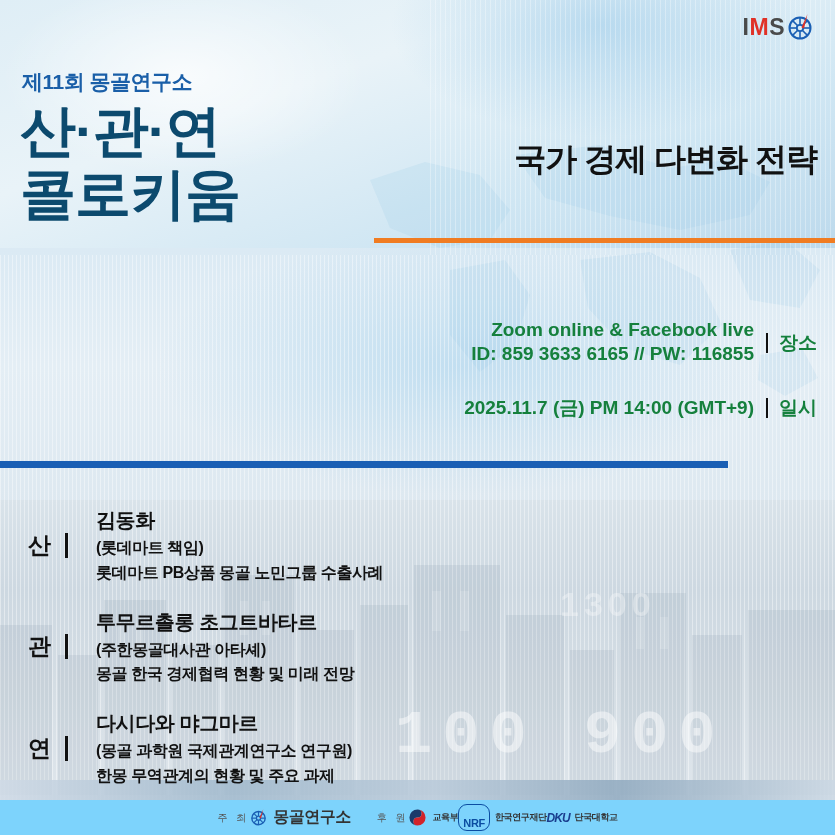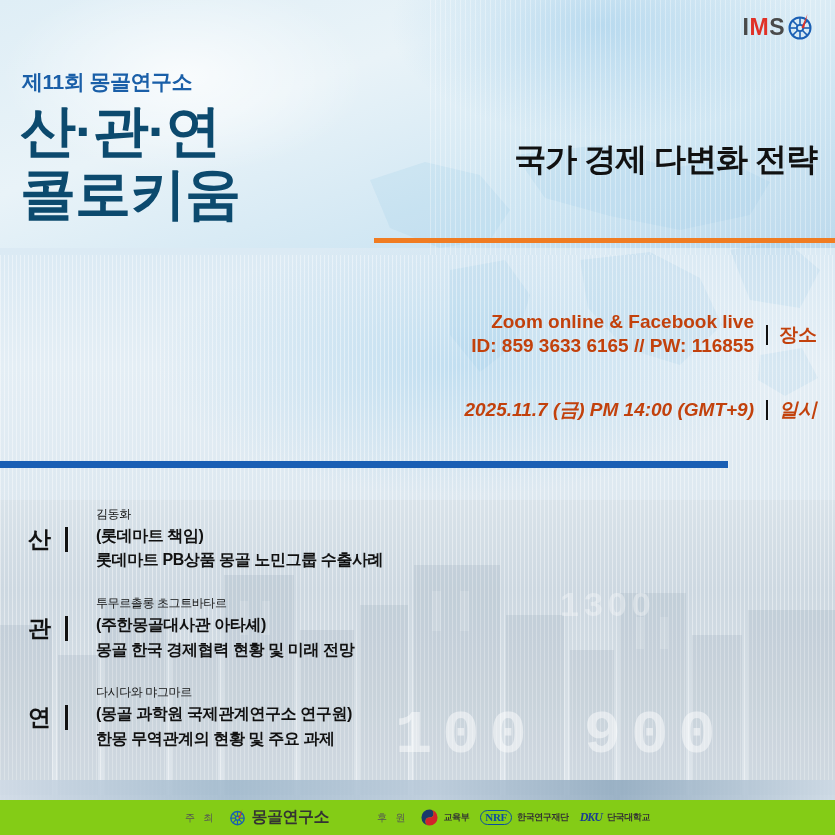--- a/index.html
+++ b/index.html
@@ -115,8 +115,8 @@
 
   
   .info {
-    position:absolute; right:18px; top:310px;
-    text-align:right; color:#c2410c;
+    position:absolute; right:18px; top:318px;
+    text-align:right; color:#15803d;
   }
   .info-row { display:flex; align-items:center; justify-content:flex-end; }
   .info-body { text-align:right; font-weight:bold; }

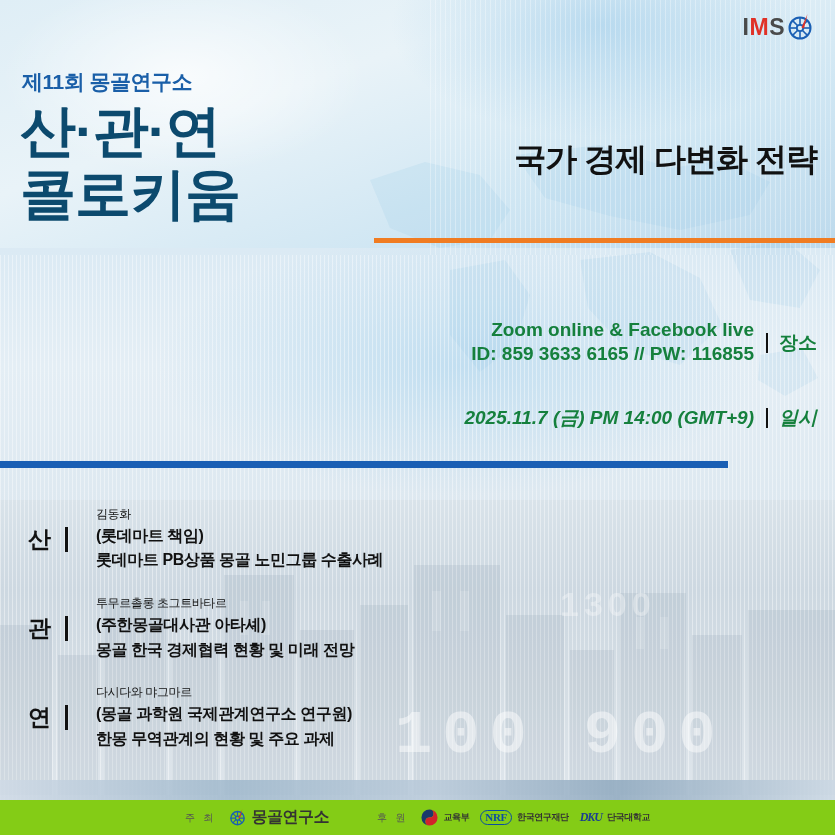--- a/index.html
+++ b/index.html
@@ -127,7 +127,7 @@
     margin:0 11px 0 12px; flex:none;
   }
   .info-label { font-size:19px; font-weight:bold; width:38px; text-align:left; }
-  .info-row-2 { margin-top:38px;font-style:italic; }
+  .info-row-2 { margin-top:28px; }
   .info-date { font-size:19px; font-weight:bold; }
 
   .blue-rule {

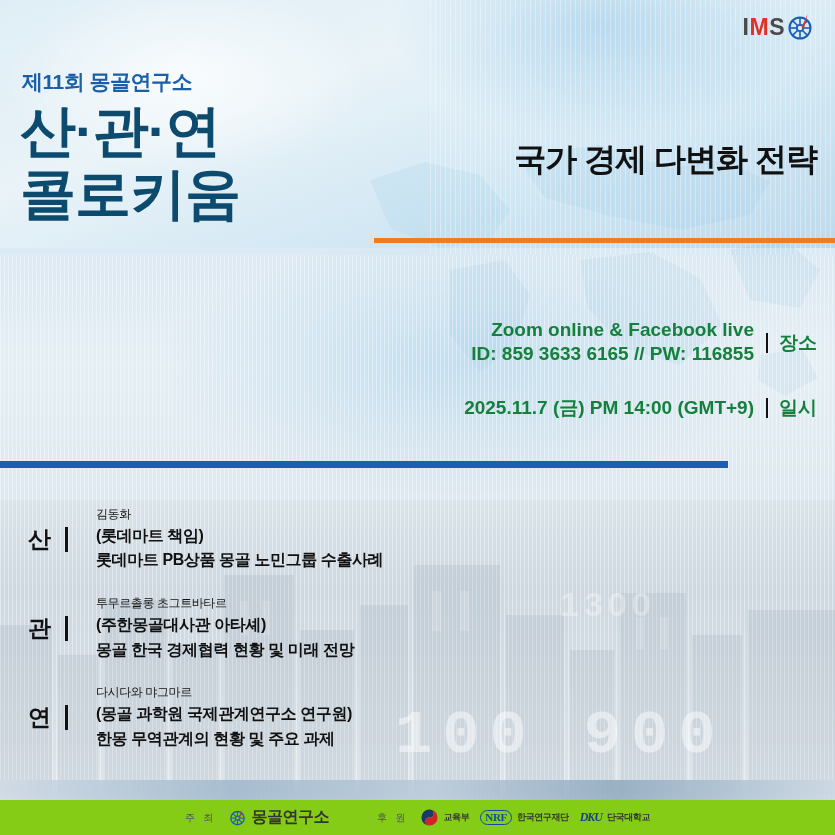--- a/index.html
+++ b/index.html
@@ -144,7 +144,7 @@
   }
   .spk-tag .bar { margin-left:14px; width:3px; height:25px; background:#111; display:inline-block; }
   .spk-body { color:#111; }
-  .spk-name { font-size:12px; font-weight:normal; line-height:1.55; letter-spacing:-.4px; }
+  .spk-name { font-size:20px; font-weight:bold; line-height:1.55; letter-spacing:-.4px; }
   .spk-affil { font-size:16px; font-weight:bold; line-height:1.55; letter-spacing:-.4px; }
   .spk-topic { font-size:16px; font-weight:bold; line-height:1.55; letter-spacing:-.4px; }
 

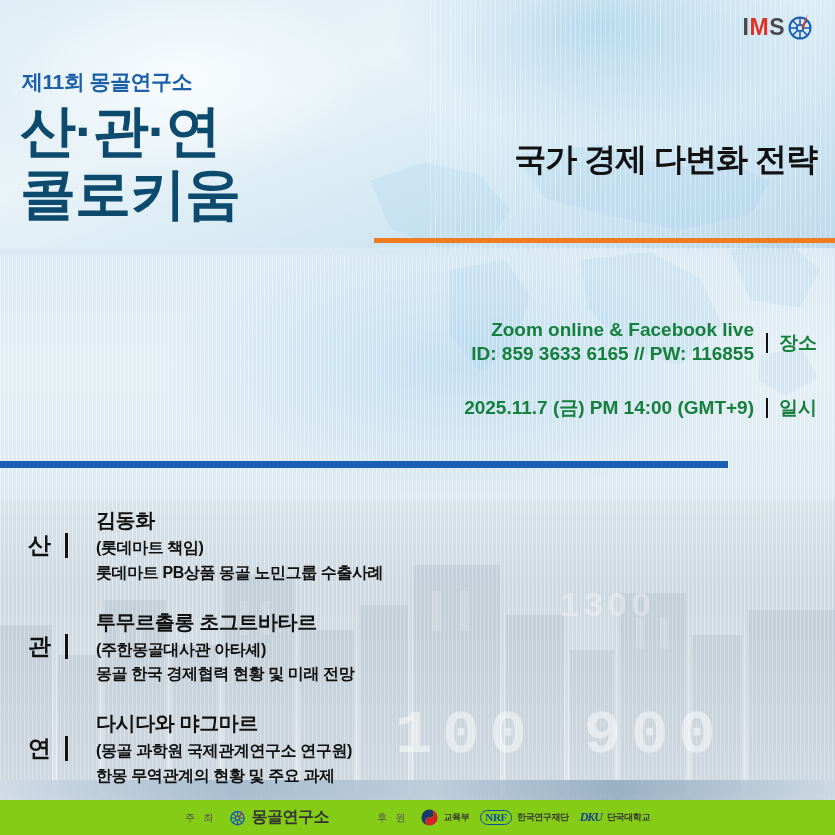--- a/index.html
+++ b/index.html
@@ -151,9 +151,8 @@
   
   .footer {
     position:absolute; left:0; top:800px; width:835px; height:35px;
-    display:flex; align-items:center; justify-content:center; gap:11px;
-    background:#84cc16;
-    font-family:Liberation Serif, serif;
+    display:flex; align-items:center; justify-content:center; 
+    background:#7dd3fc;
   }
   .f-label { font-size:10px; color:#555; letter-spacing:3px; font-weight:normal; }
   .f-item { display:flex; align-items:center; gap:5px; }

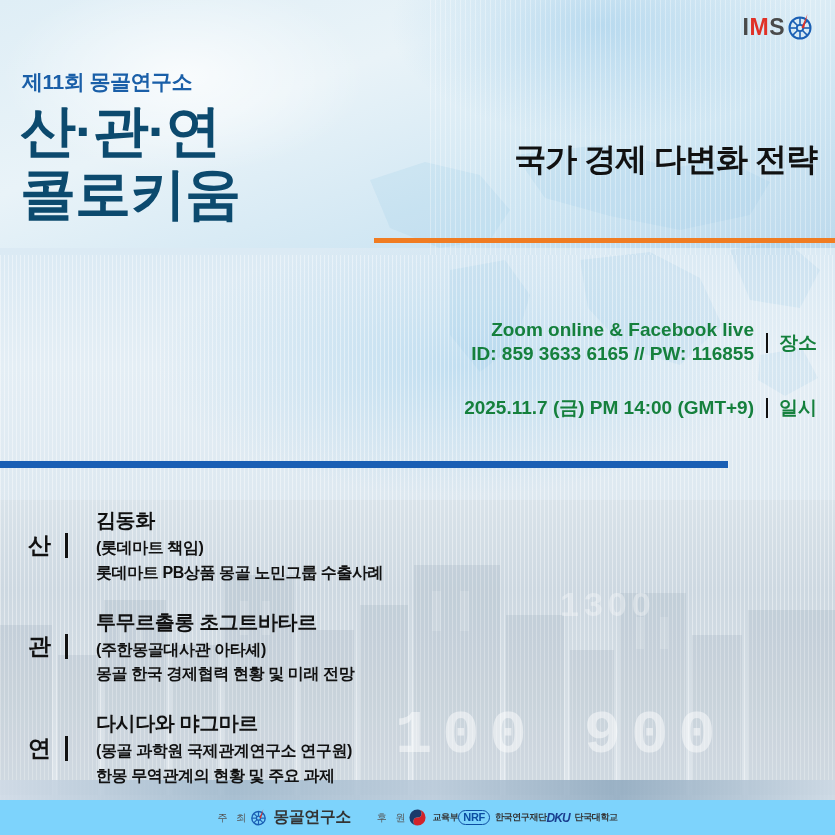--- a/index.html
+++ b/index.html
@@ -160,7 +160,7 @@
   .f-name-sm { font-size:9px; font-weight:bold; color:#333; letter-spacing:-.4px; }
   .nrf-badge {
     font-size:11px; font-weight:bold; color:#0b4da2;
-    border:1.5px solid #0b4da2; border-radius:9px; padding:0 4px 1px 4px;
+    border:1.5px solid #0b4da2; border-radius:9px; padding:12px 4px 1px 4px;
     letter-spacing:-.3px;
     text-align:right;
   }

